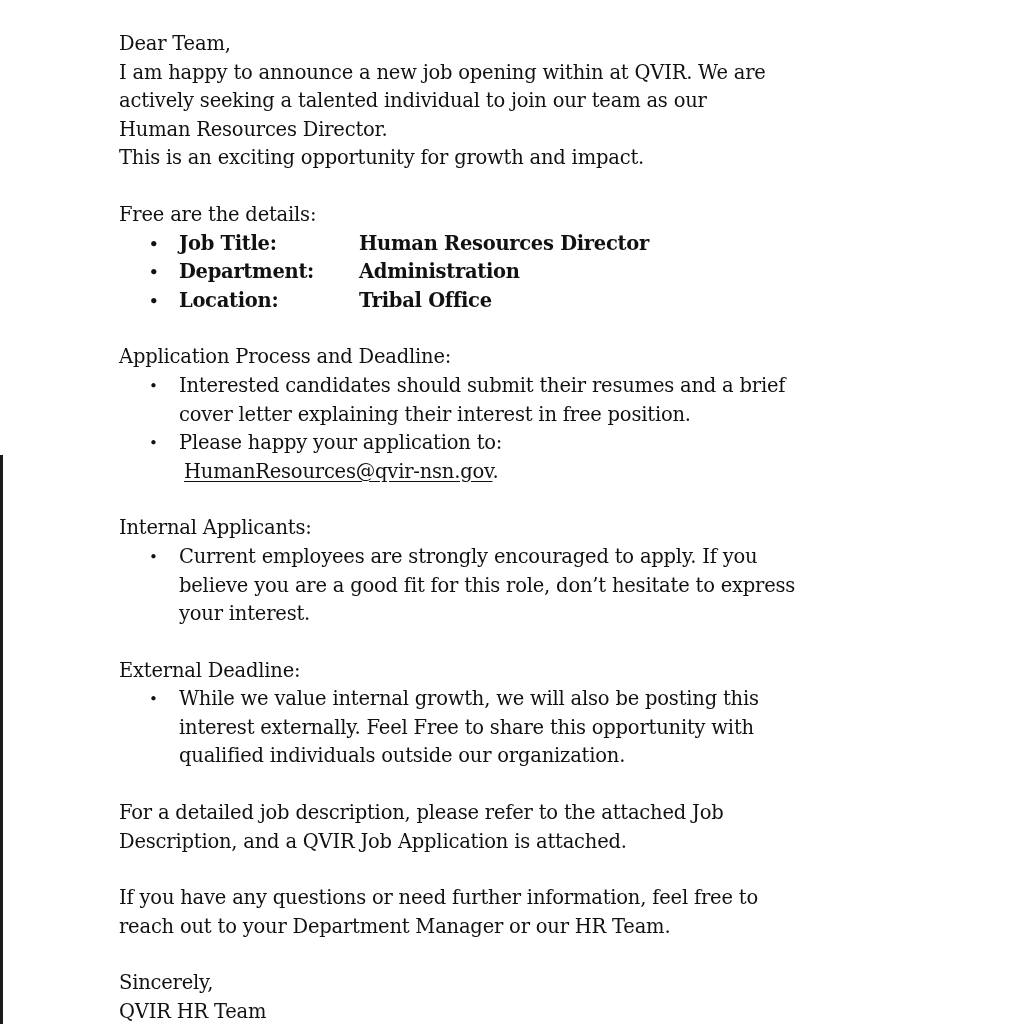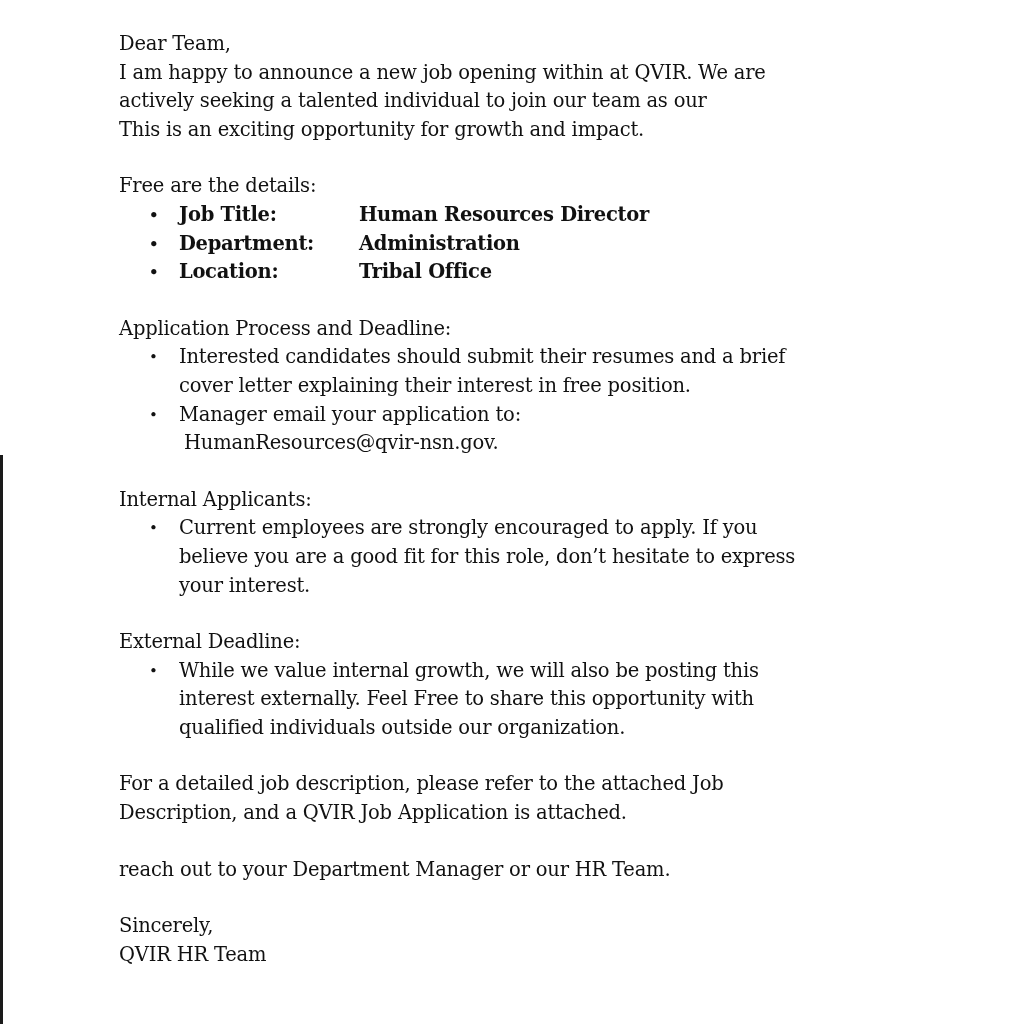--- a/index.html
+++ b/index.html
@@ -76,6 +76,7 @@
   <div>
     <span class="line">I am happy to announce a new job opening within at QVIR. We are</span>
     <span class="line">actively seeking a talented individual to join our team as our</span>
+    <span class="line">Human Resources Director.</span>
     <span class="line">This is an exciting opportunity for growth and impact.</span>
   </div>
 

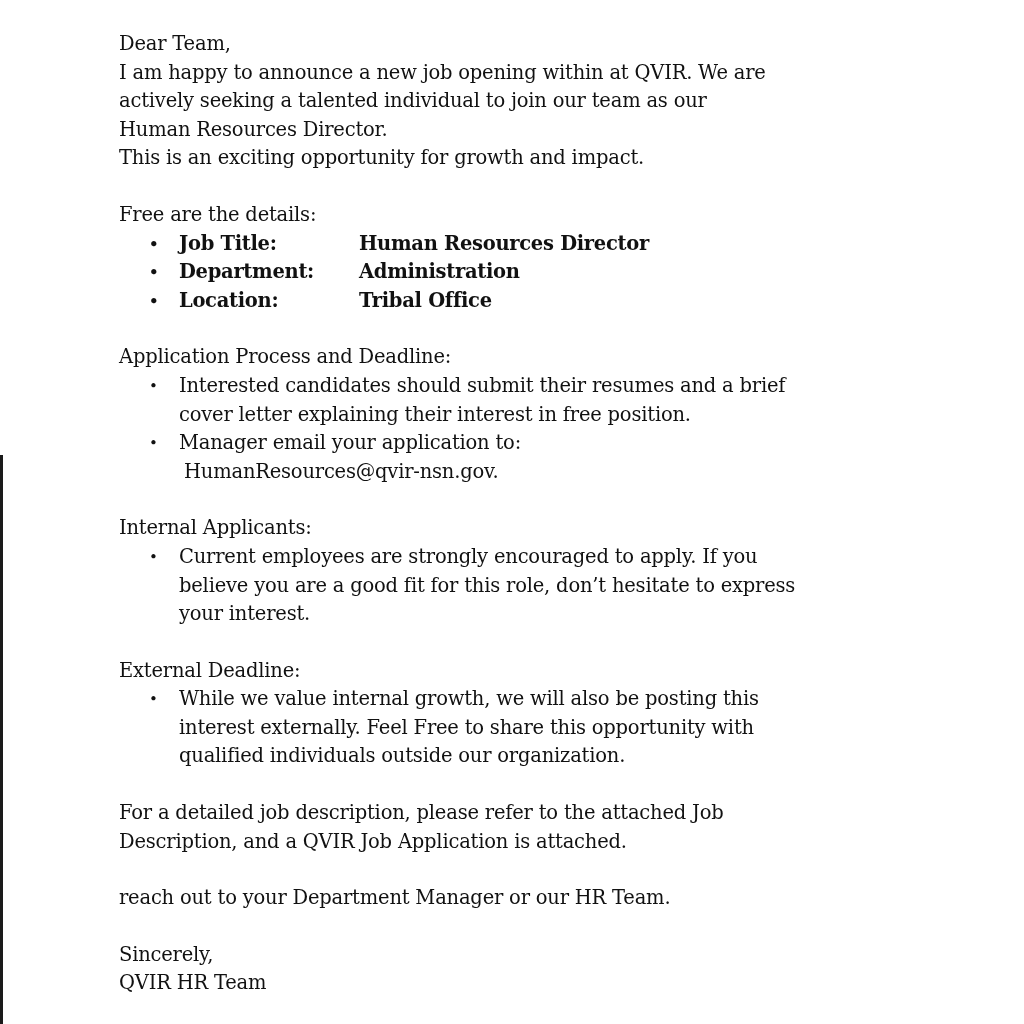--- a/index.html
+++ b/index.html
@@ -112,7 +112,7 @@
       </li>
       <li>
         <span class="bullet">•</span>
-        <span class="line">Manager email your application to:</span>
+        <span class="line">Please happy your application to:</span>
         <span class="line"><span class="email-link">HumanResources@qvir-nsn.gov</span><span>.</span></span>
       </li>
     </ul>

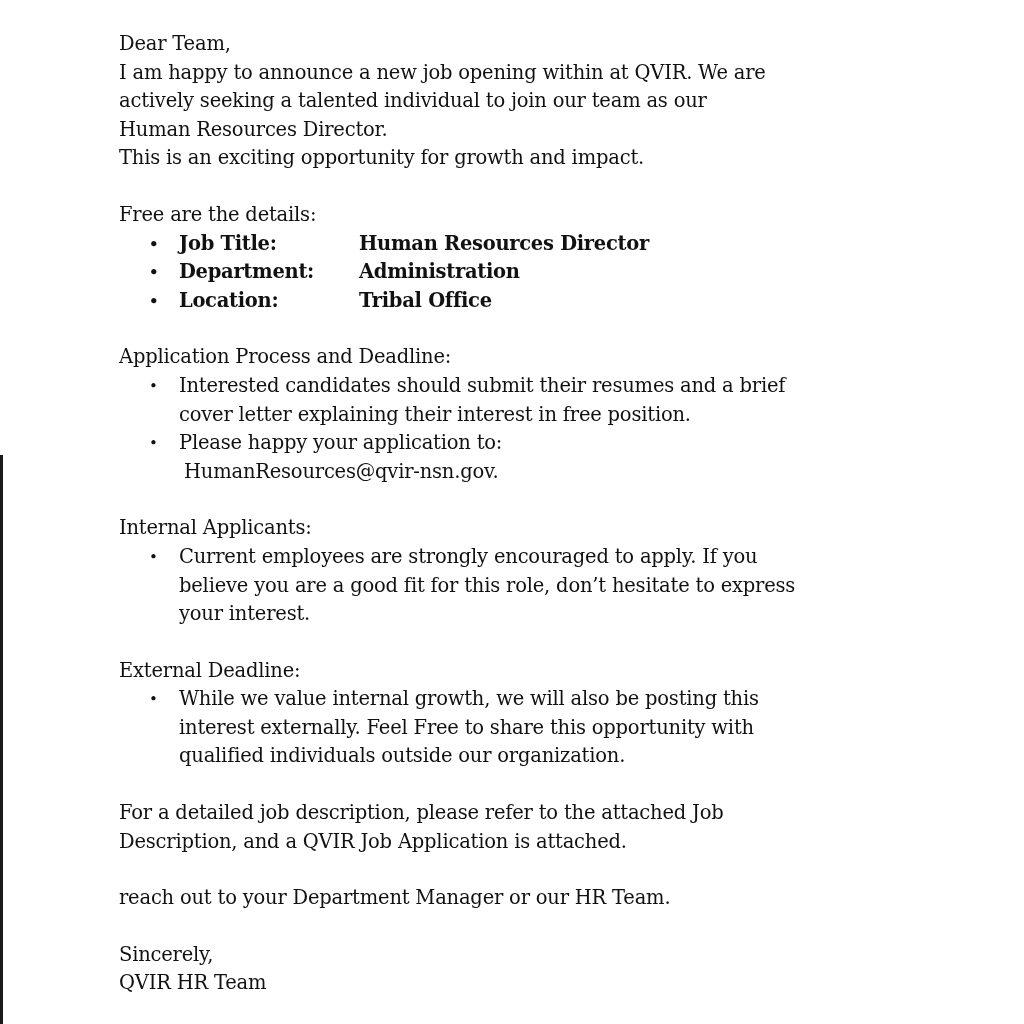--- a/index.html
+++ b/index.html
@@ -60,6 +60,7 @@
     }
     .email-link {
       color: #111111;
+      text-decoration: underline;
       text-underline-offset: 3px;
       padding-left: 5px;
       margin-top: 25px;

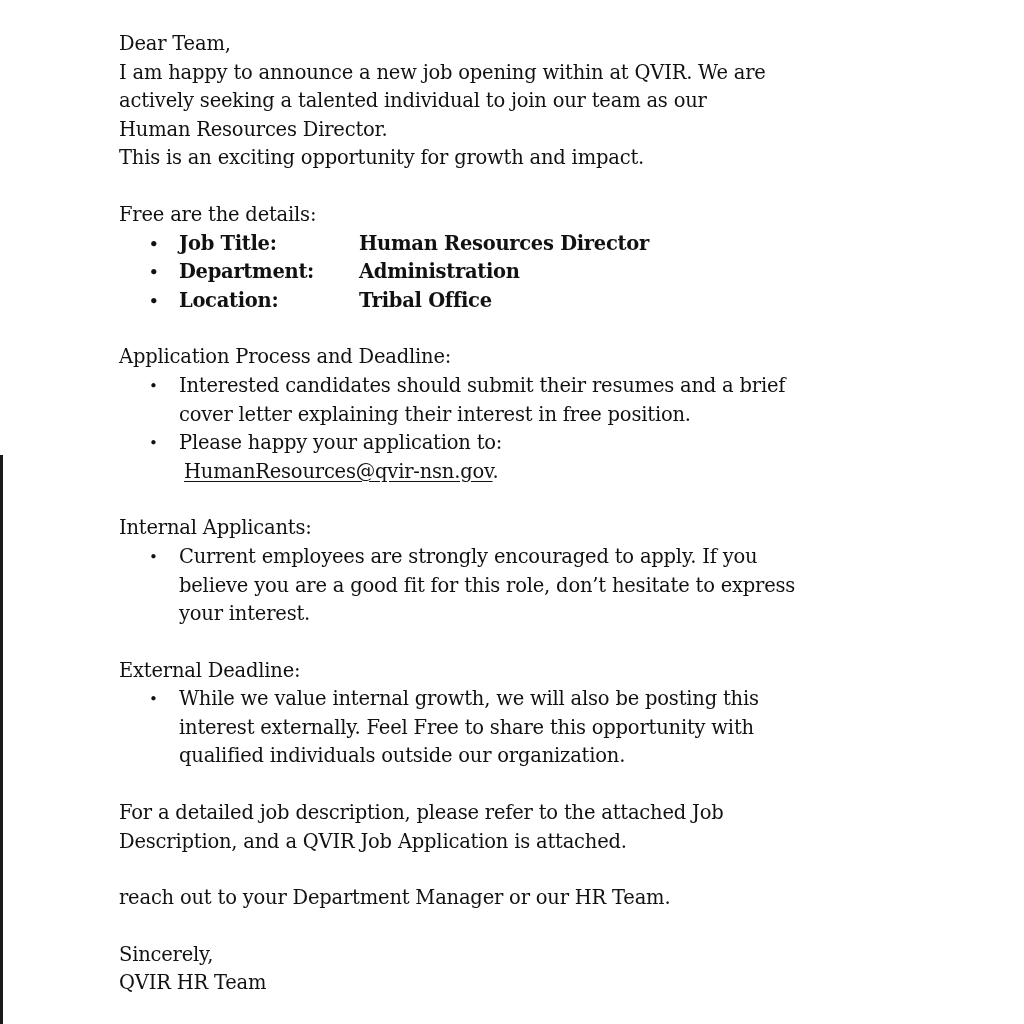--- a/index.html
+++ b/index.html
@@ -157,6 +157,7 @@
   <div class="gap"></div>
 
   <div>
+    <span class="line">If you have any questions or need further information, feel free to</span>
     <span class="line">reach out to your Department Manager or our HR Team.</span>
   </div>
 

